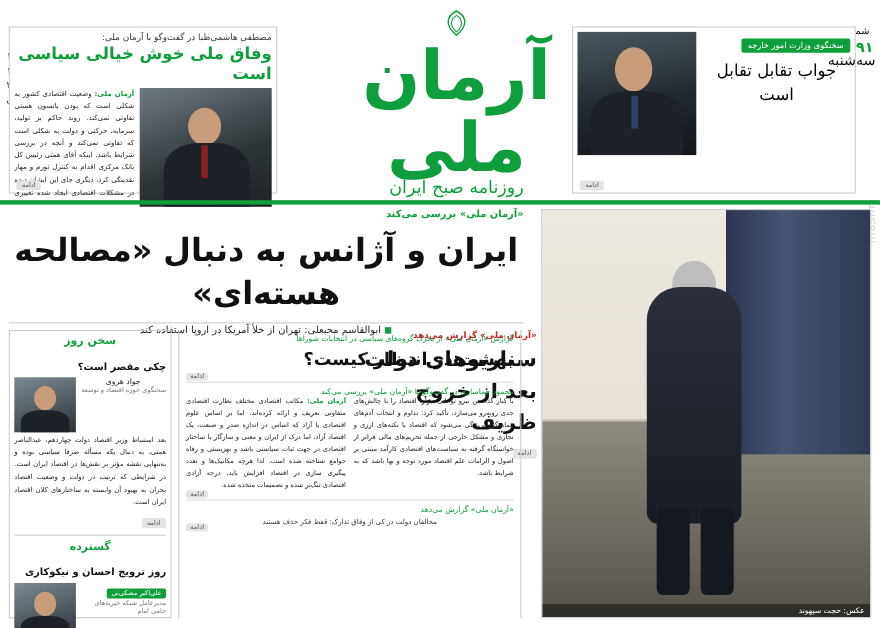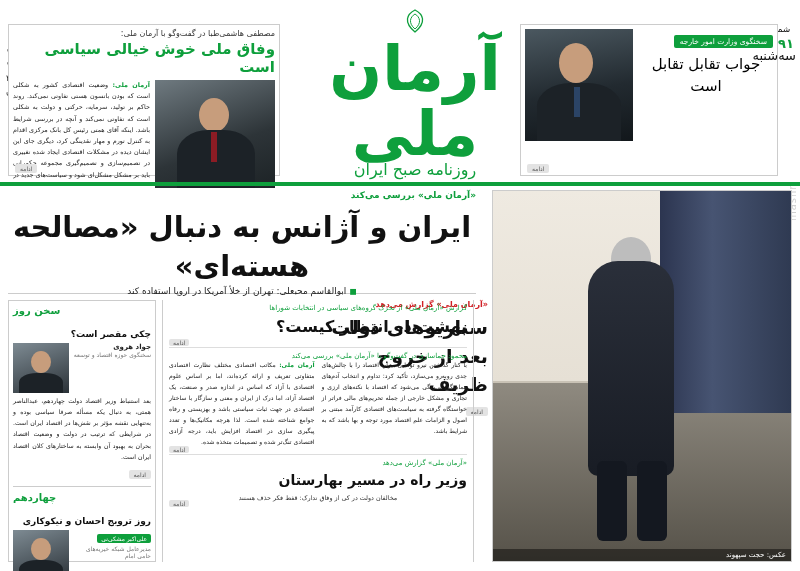--- a/index.html
+++ b/index.html
@@ -68,7 +68,7 @@
   }
   
   .topleft {
-    position: absolute; left: 8px; top: 24px; width: 272px; height: 152px;
+    position: absolute; left: 8px; top: 24px; width: 244px; height: 152px;
     border: 1px solid #ccc; background:#fff; padding: 4px;
   }
   .topleft .kicker {

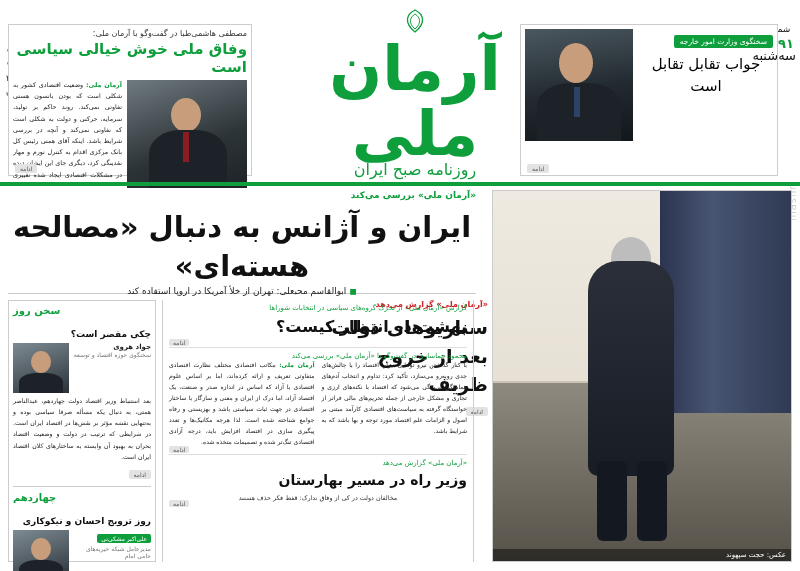--- a/index.html
+++ b/index.html
@@ -132,7 +132,7 @@
     font-weight:bold; line-height:1.35;
   }
   .mainhead .sub {
-    font-size: 9px; color:#222; text-align:center;
+    margin-top:10px; font-size: 9px; color:#222; text-align:center;
   }
   .mainhead .sub .dot { color:#0e9f3c; }
   

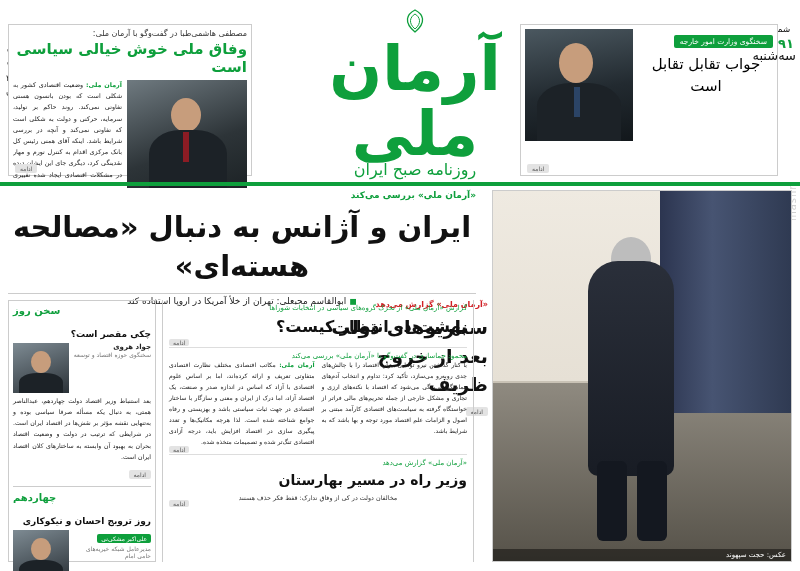--- a/index.html
+++ b/index.html
@@ -190,7 +190,7 @@
     border:1px solid #ccc; padding:4px;
   }
   .side-sec-title {
-    font-size:10px; color:#0e9f3c; text-align:left; font-weight:bold;
+    font-size:10px; color:#0e9f3c; text-align:center; font-weight:bold;
   }
   .side-sec-sub {
     font-size:9px; color:#111; text-align:right; font-weight:bold; margin-top:13px;

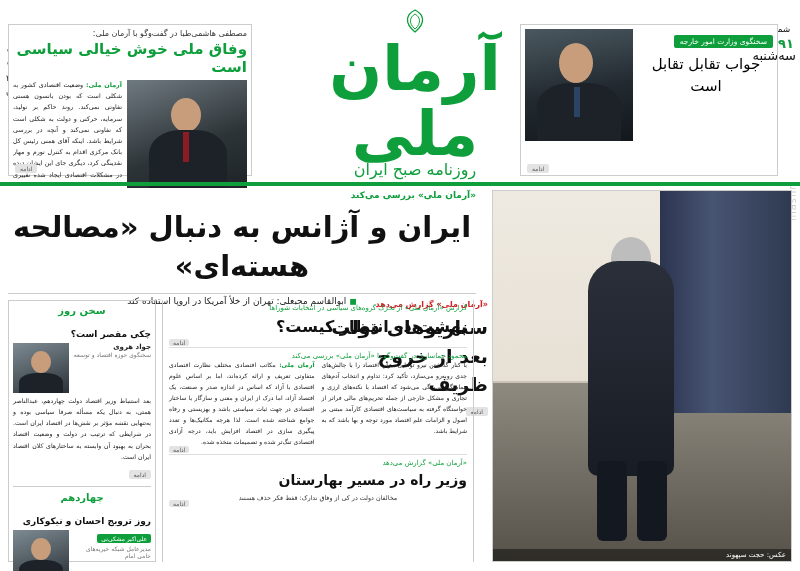--- a/index.html
+++ b/index.html
@@ -200,7 +200,7 @@
     background:linear-gradient(160deg,#7e8b93,#2b3238);
     position:relative; overflow:hidden;
   }
-  .side-name { font-size:7px; color:#222; text-align:right; margin-top:4px;font-weight:bold;}
+  .side-name { font-size:7px; color:#222; text-align:center; margin-top:4px;}
   .side-role { font-size:6px; color:#777; text-align:right; }
   .side-body { clear:both; font-size:6.2px; color:#222; text-align:justify;
     line-height:1.8; margin-top:3px; }

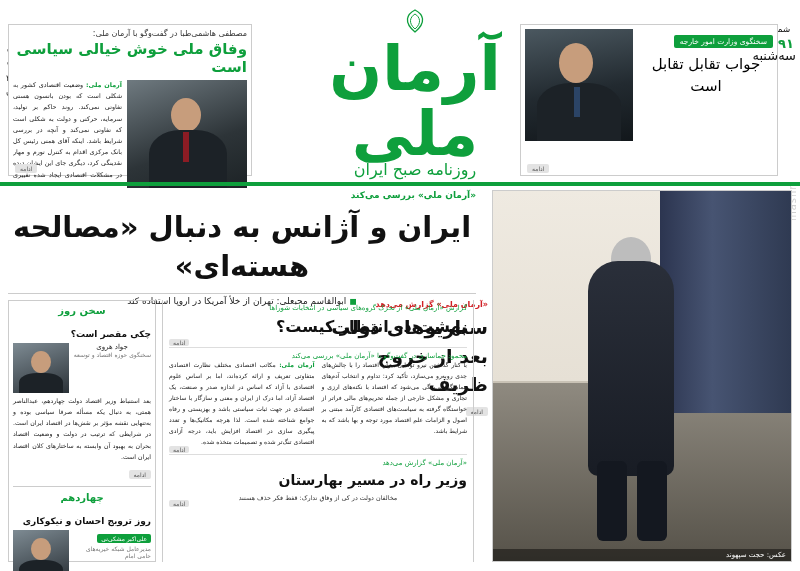--- a/index.html
+++ b/index.html
@@ -375,7 +375,6 @@
 
     <div class="story" style="border-bottom:none;">
       <div class="kicker">«آرمان ملی» گزارش می‌دهد</div>
-      <h2 class="sm">وزیر راه در مسیر بهارستان</h2>
       <div class="note">مخالفان دولت در کی از وفاق تدارک: قفط فکر حذف هستند</div>
       <div class="more">ادامه</div>
     </div>

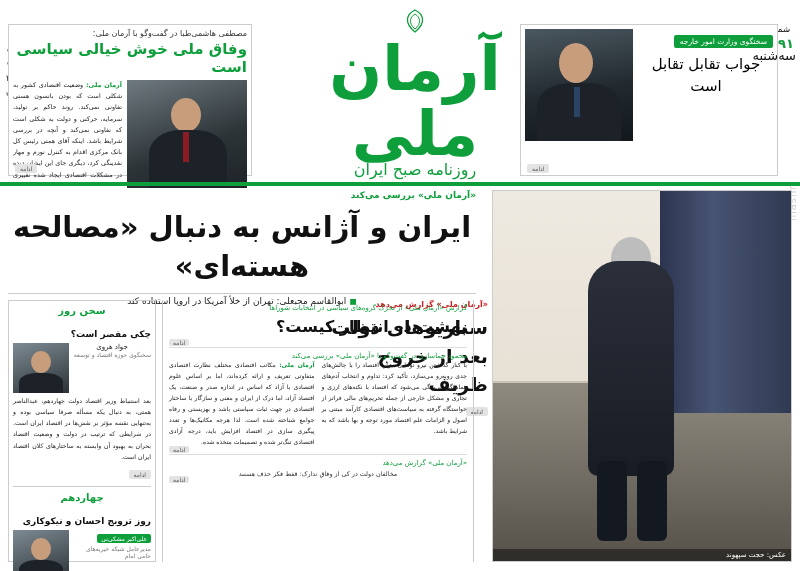--- a/index.html
+++ b/index.html
@@ -339,7 +339,7 @@
 
     <div class="side-divider"></div>
 
-    <div class="side-sec-title">چهاردهم</div>
+    <div class="side-sec-title">گسترده</div>
     <div class="side-sec-sub">روز ترویج احسان و نیکوکاری</div>
     <div class="side-photo">
       <div class="head" style="left:18px; top:8px; width:20px; height:22px;"></div>

